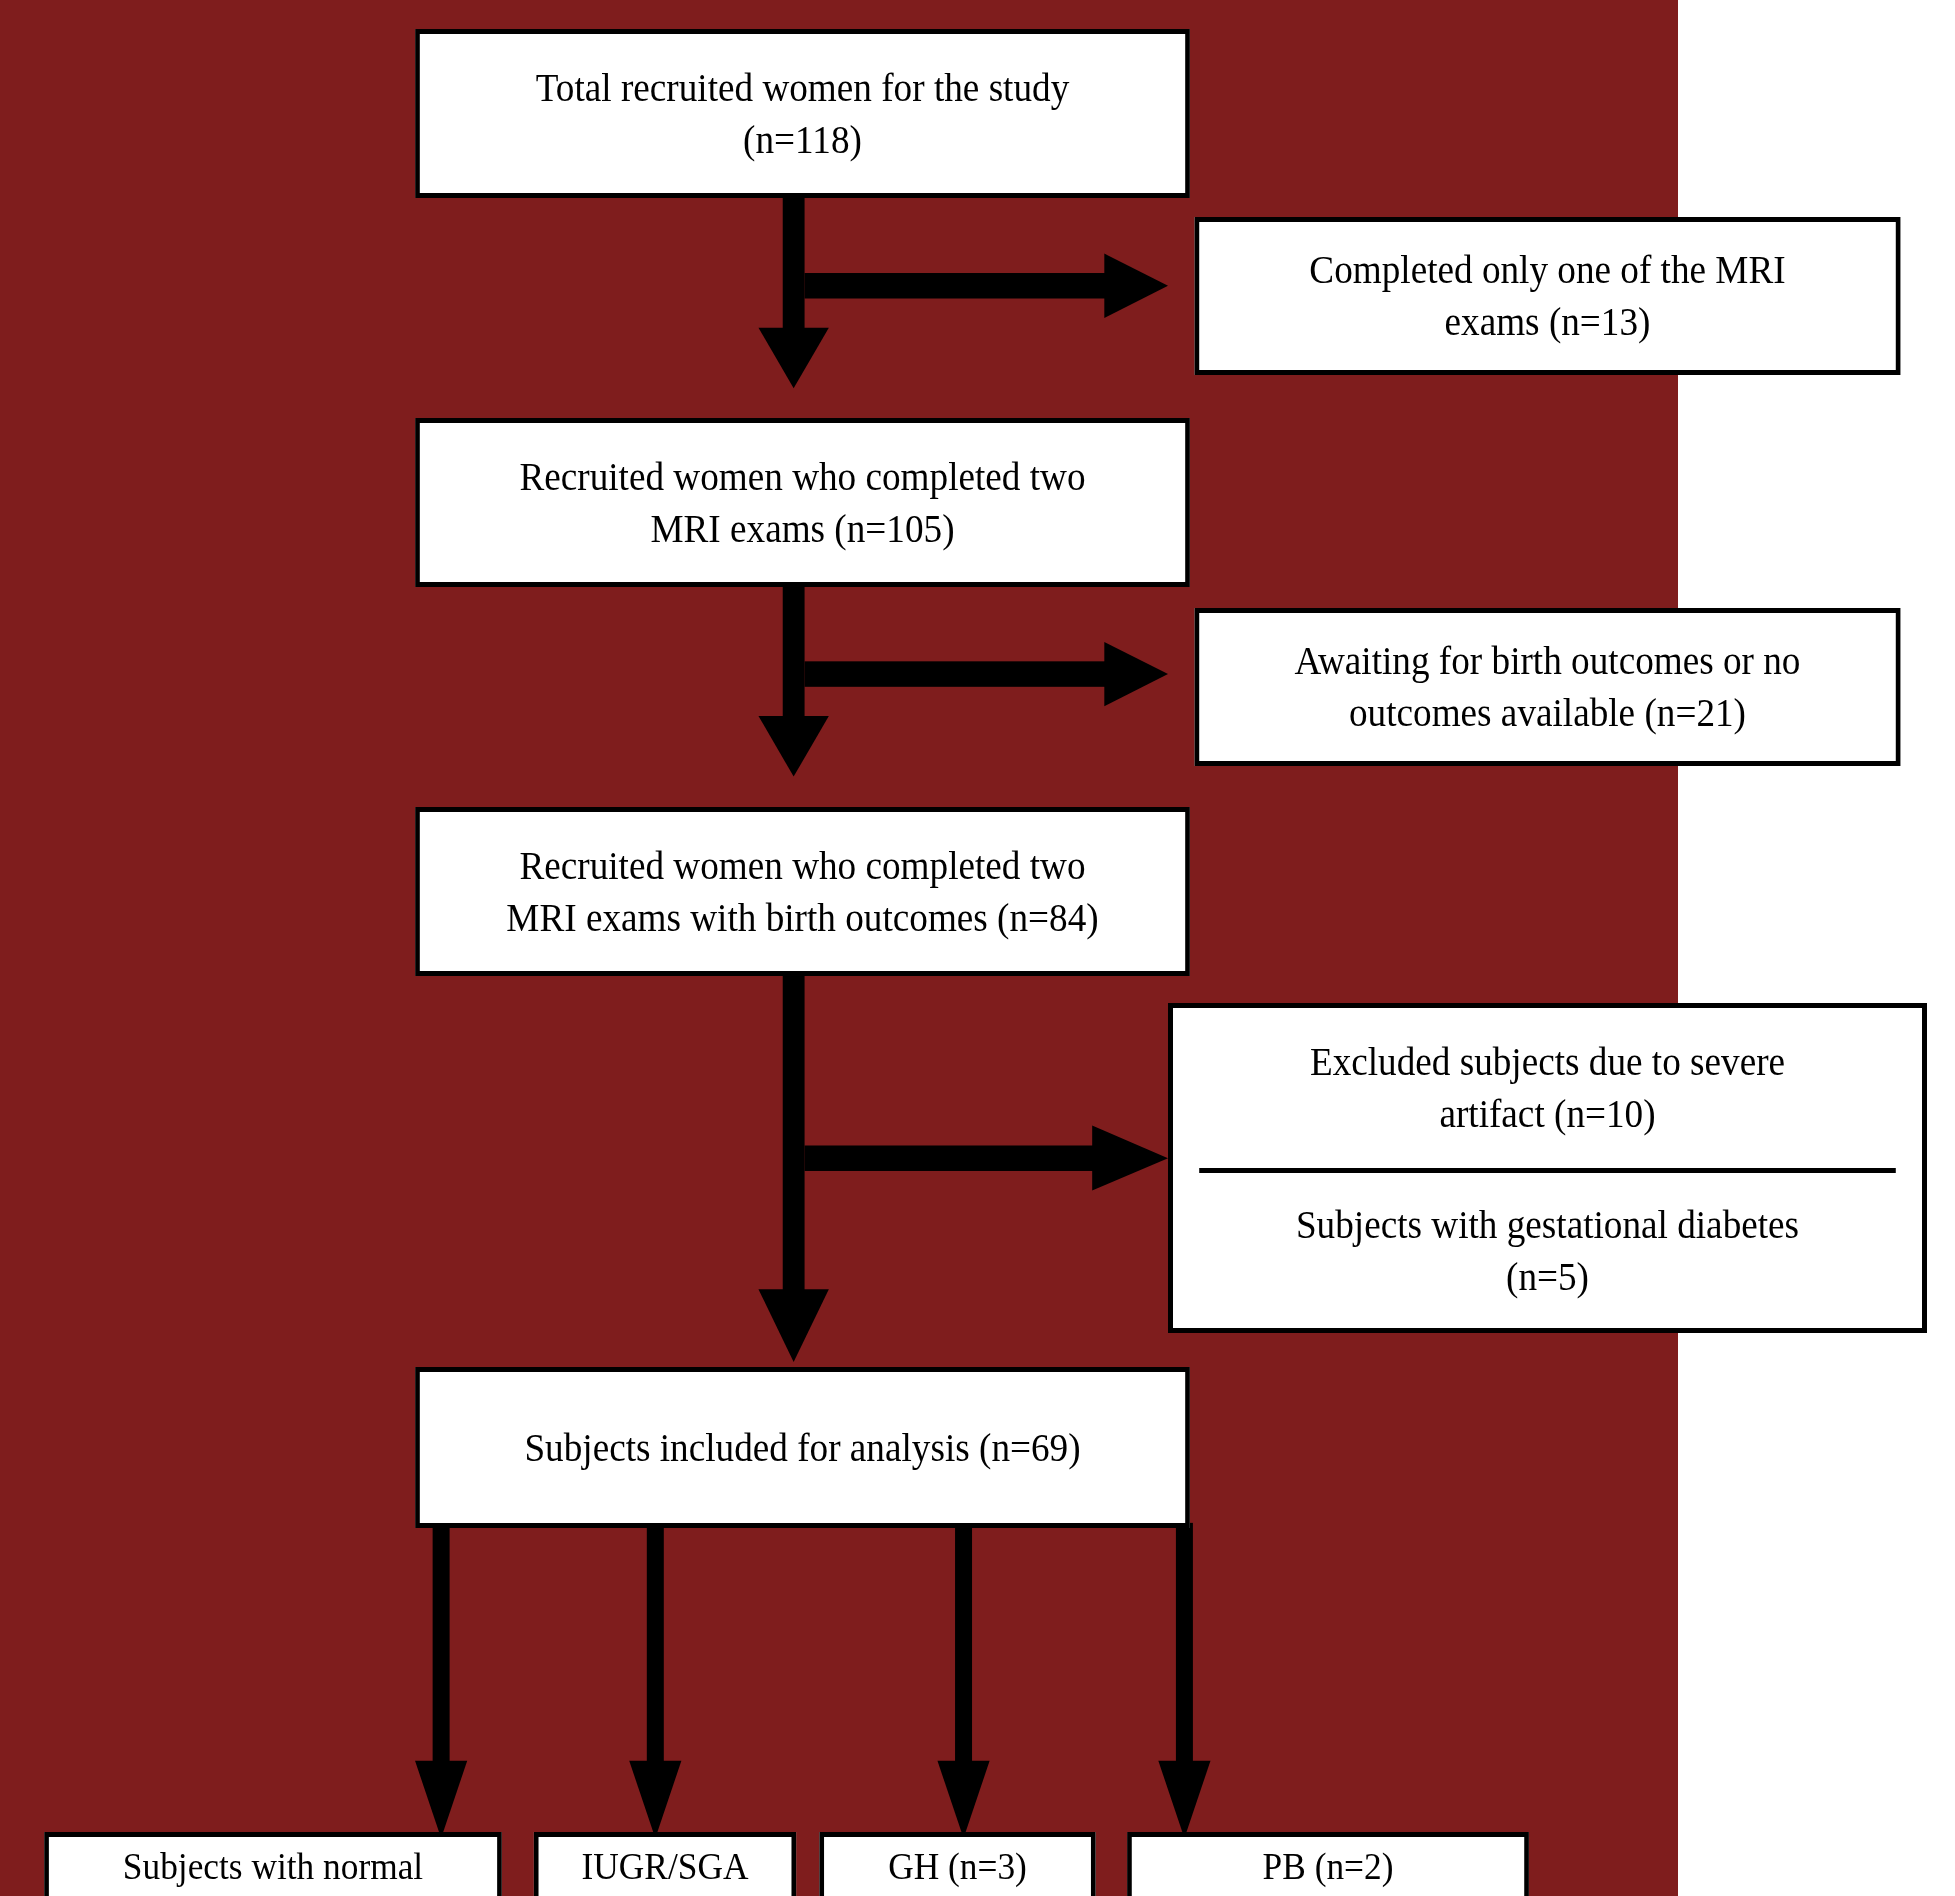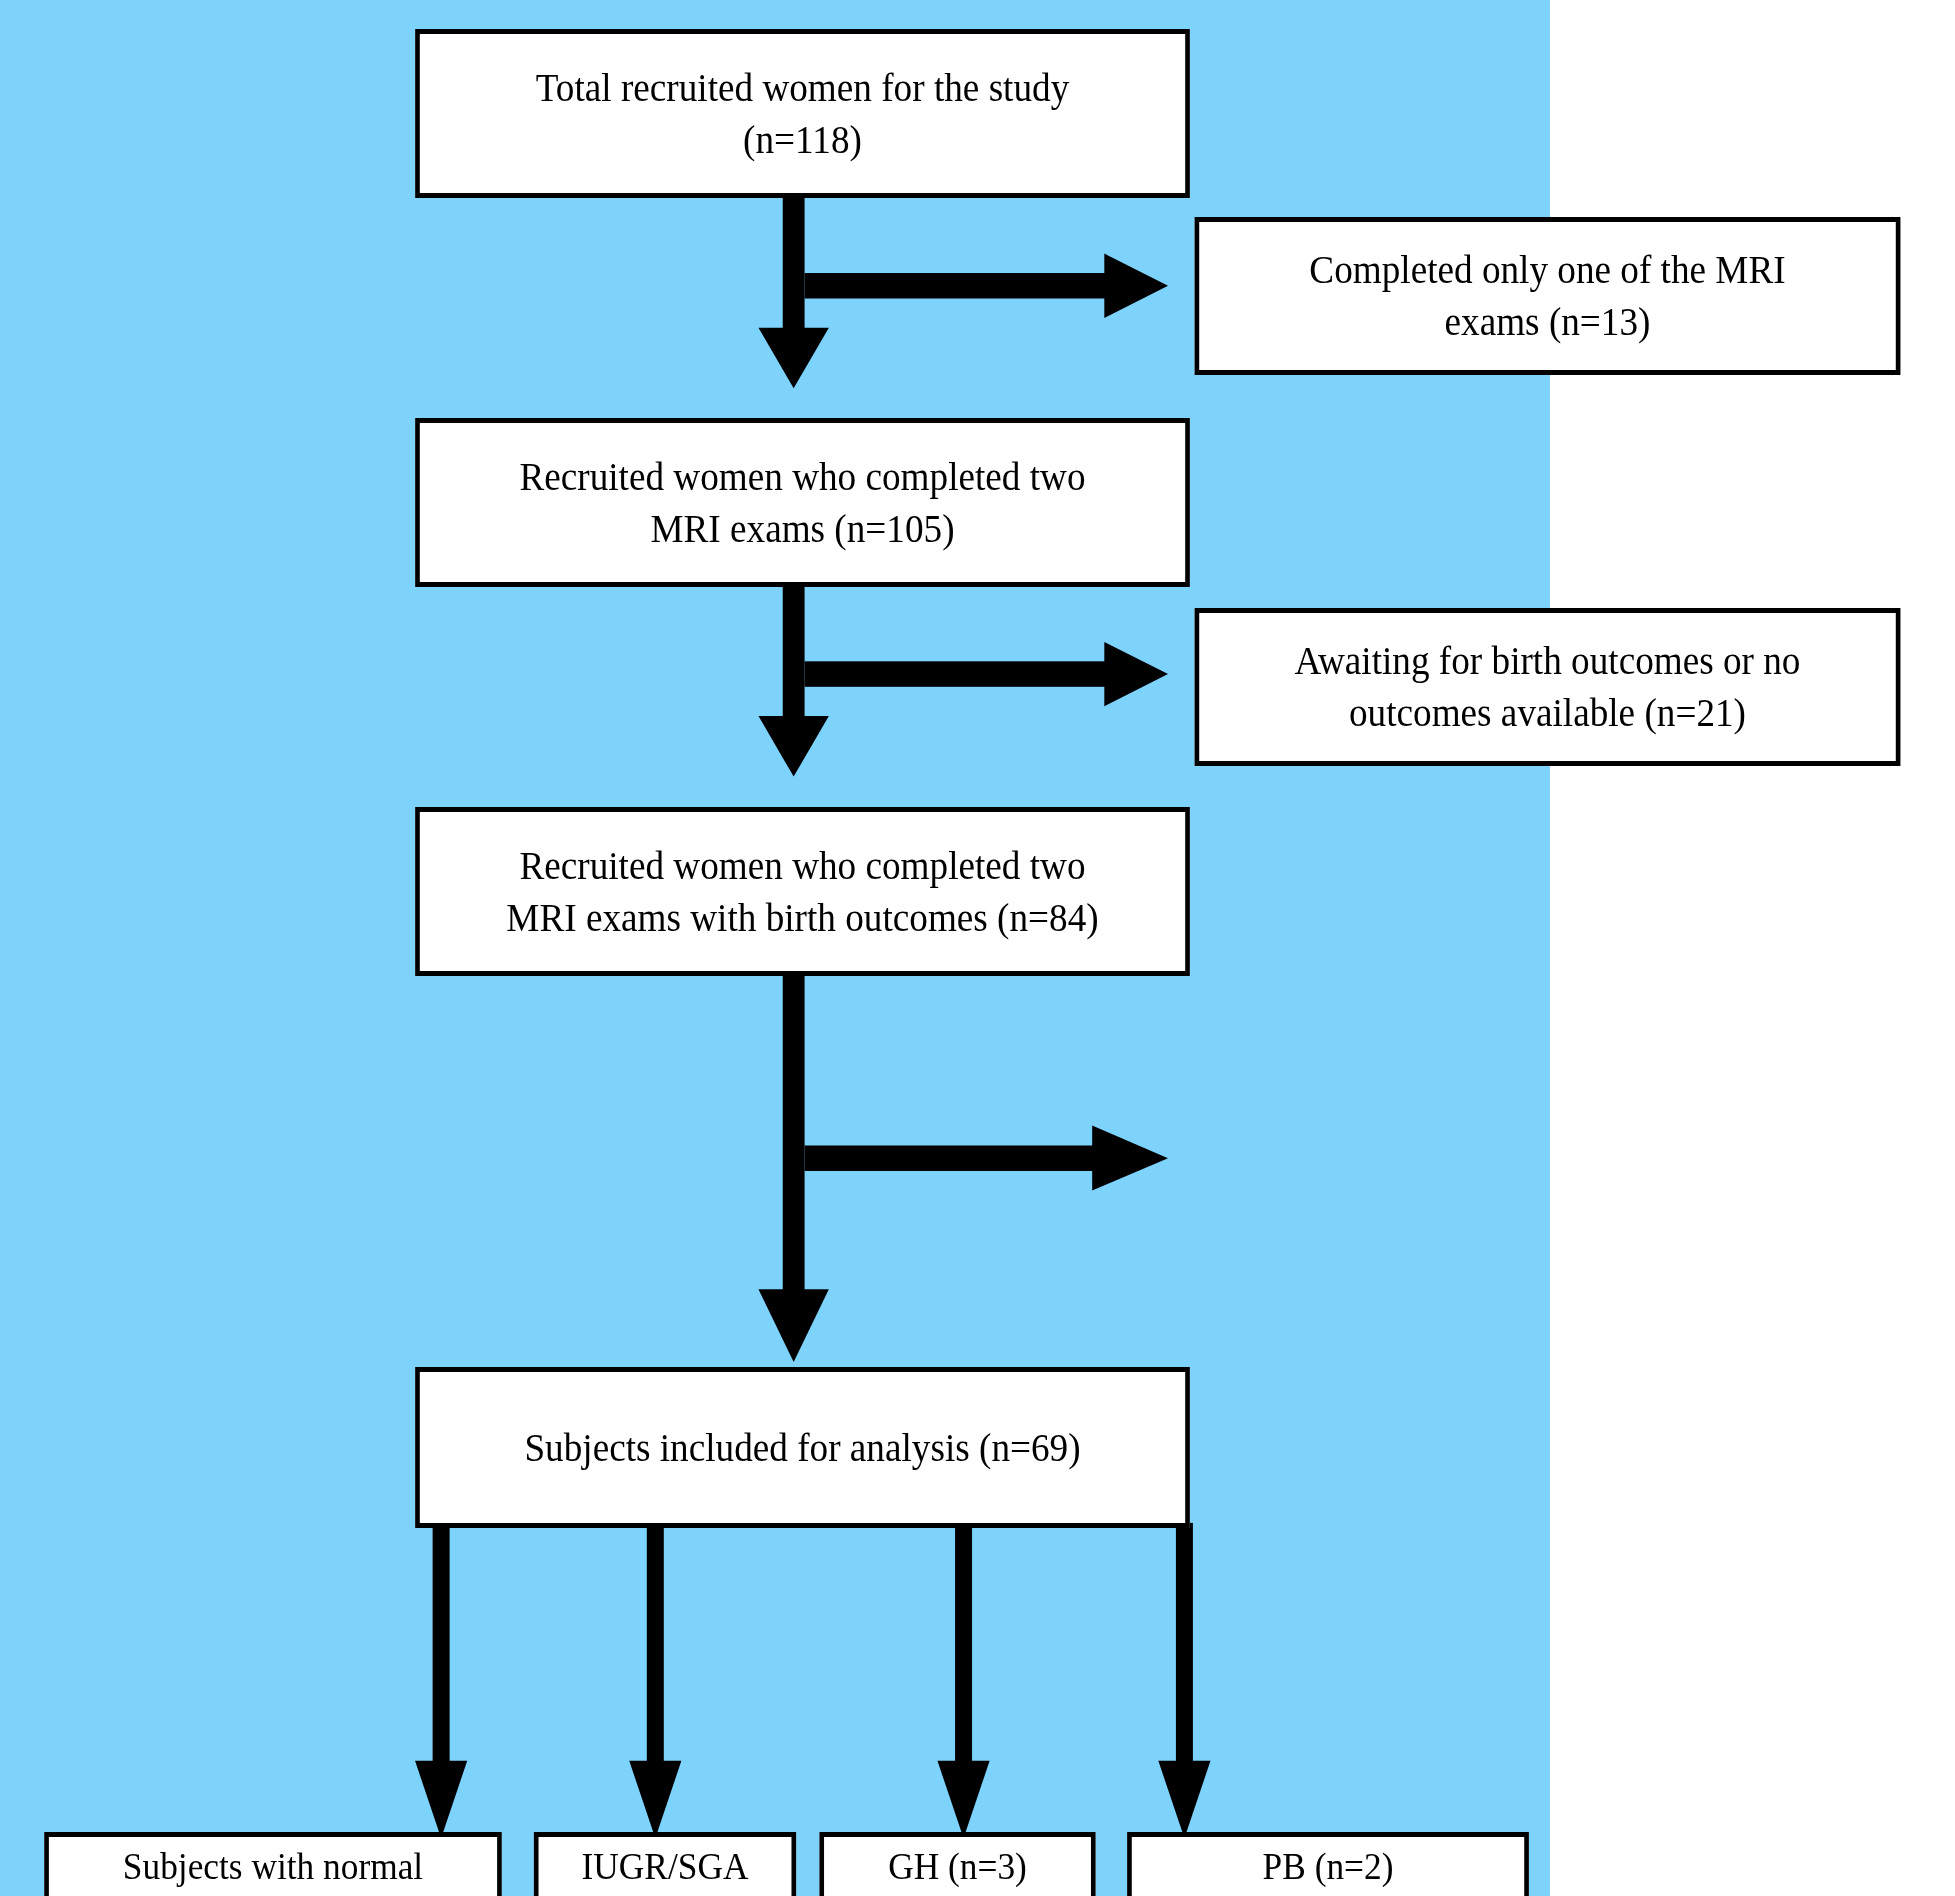--- a/index.html
+++ b/index.html
@@ -16,9 +16,9 @@
   }
   #flow {
     position: relative;
-    width: 1550px;
+    width: 1678px;
     height: 1896px;
-    background: #7dd3fc;
+    background: #7f1d1d;
   }
   .node {
     position: absolute;

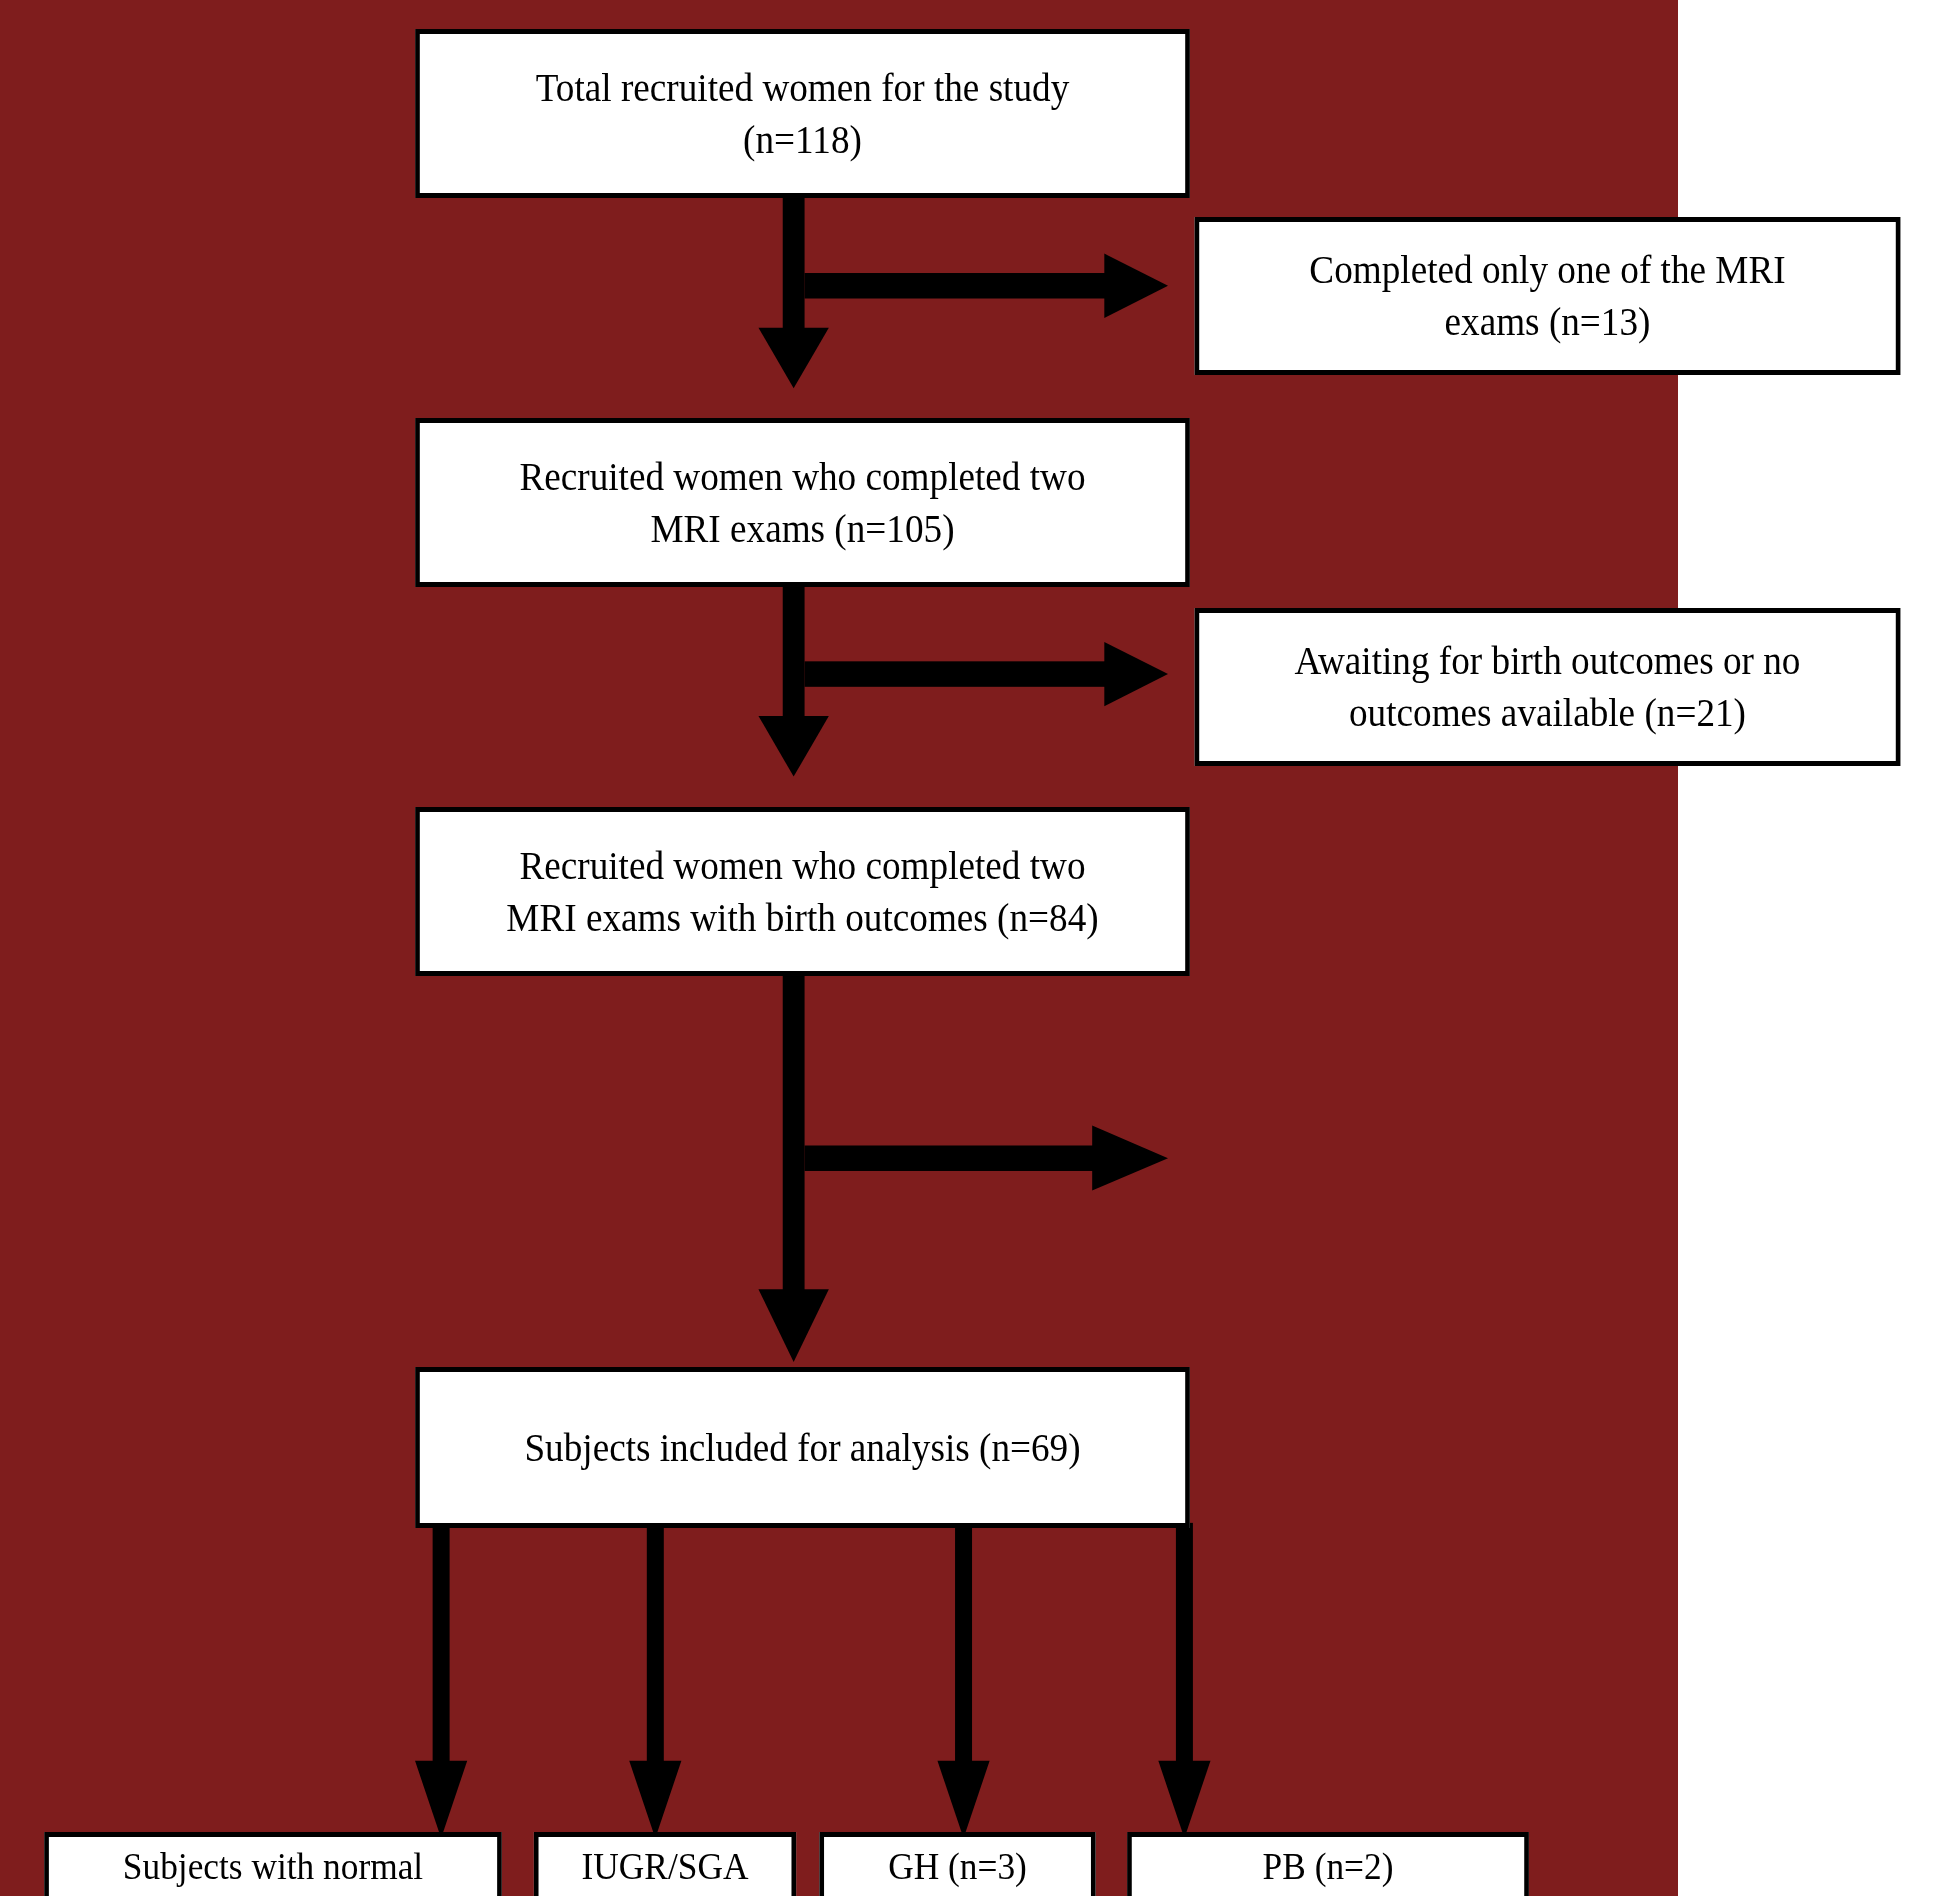--- a/index.html
+++ b/index.html
@@ -156,6 +156,16 @@
 outcomes available (n=21)</span>
   </div>
 
+  <div class="stack" style="left:1168px; top:1003px; width:759px; height:330px;">
+    <div class="cell">
+      <span>Excluded subjects due to severe
+artifact (n=10)</span>
+    </div>
+    <div class="cell sep">
+      <span>Subjects with gestational diabetes
+(n=5)</span>
+    </div>
+  </div>
 
   <div class="node" style="left:27px; top:1832px; width:492px; height:118px; font-size:38px;">
     <span class="txt">Subjects with normal

